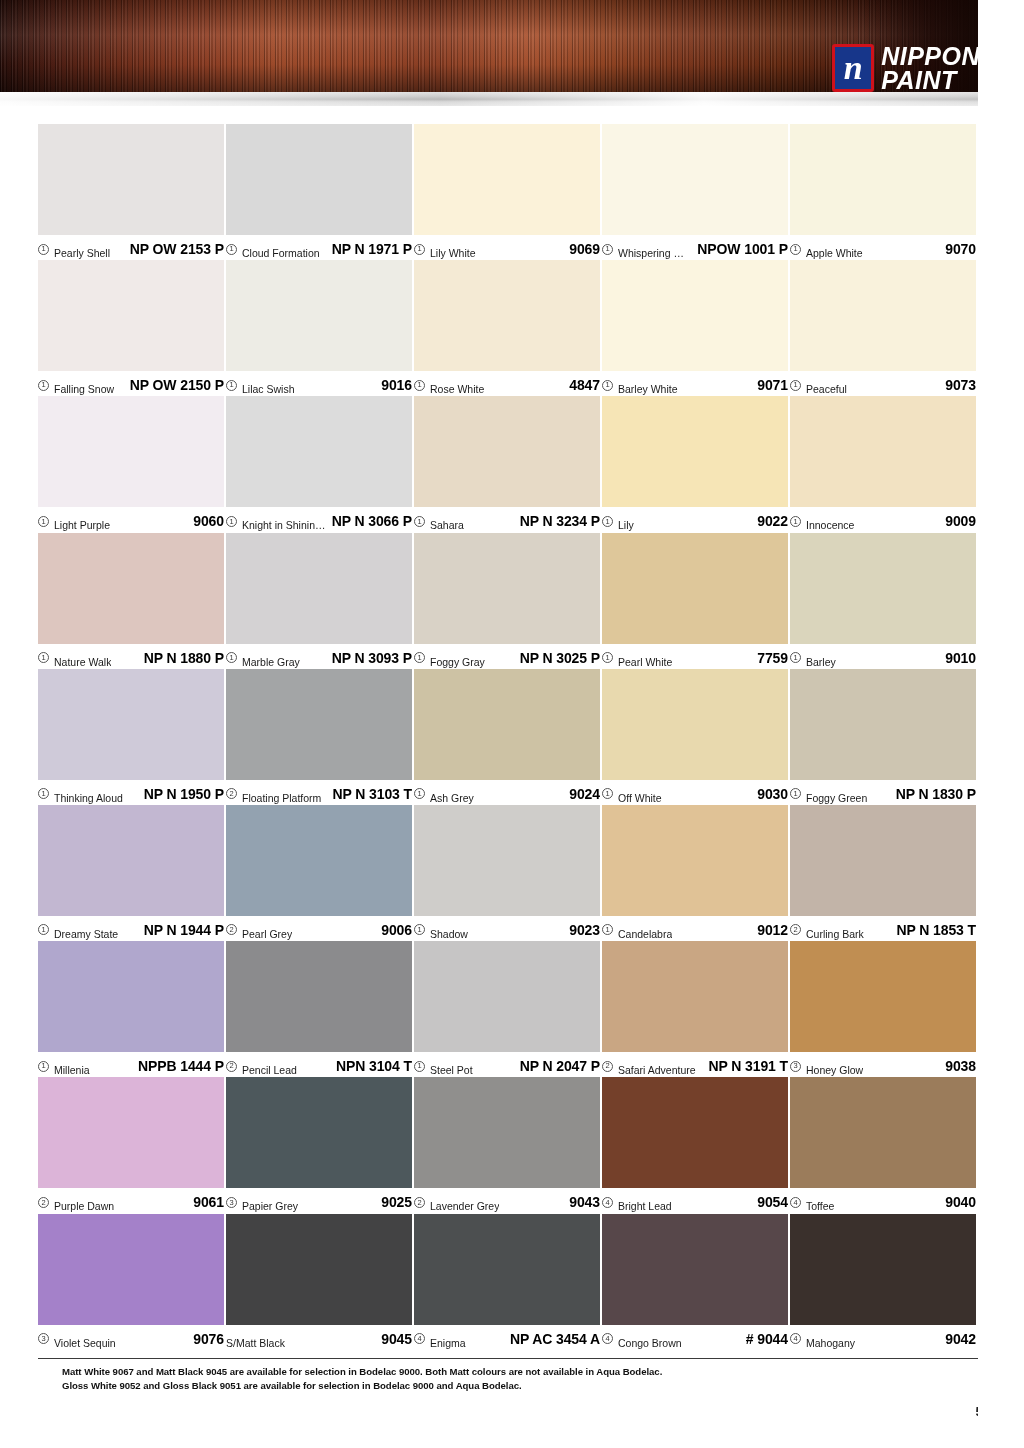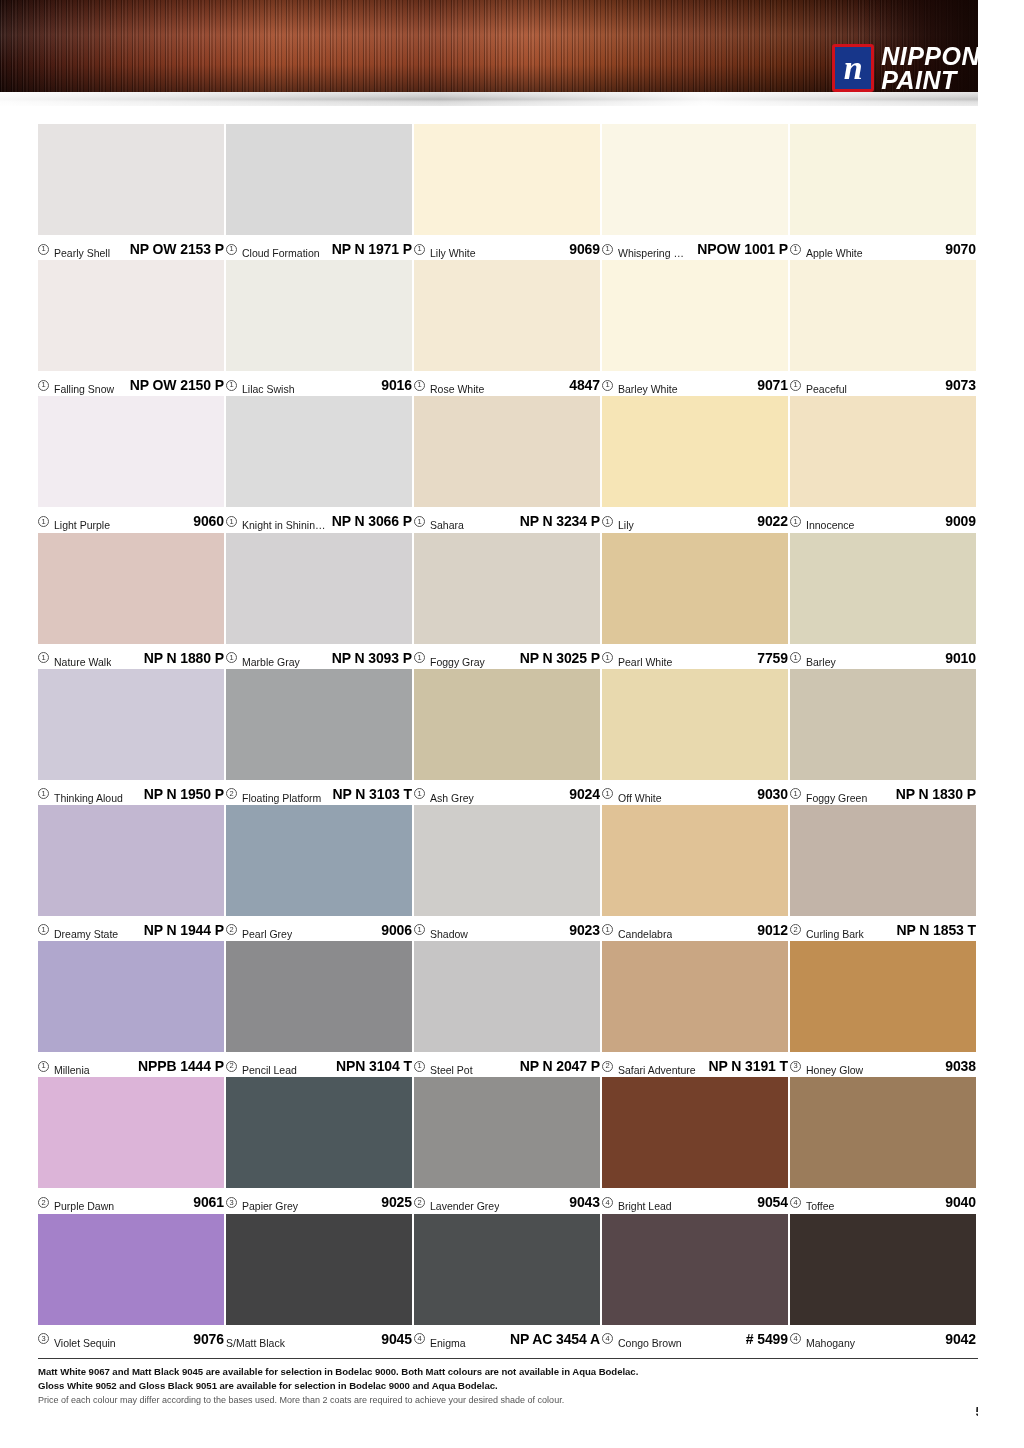--- a/index.html
+++ b/index.html
@@ -498,7 +498,7 @@
         <div class="cell-label">
           <span class="coat">4</span>
           <span class="cname">Congo Brown</span>
-          <span class="ccode"># 5499</span>
+          <span class="ccode"># 9044</span>
         </div>
       </div>
       <div class="cell">

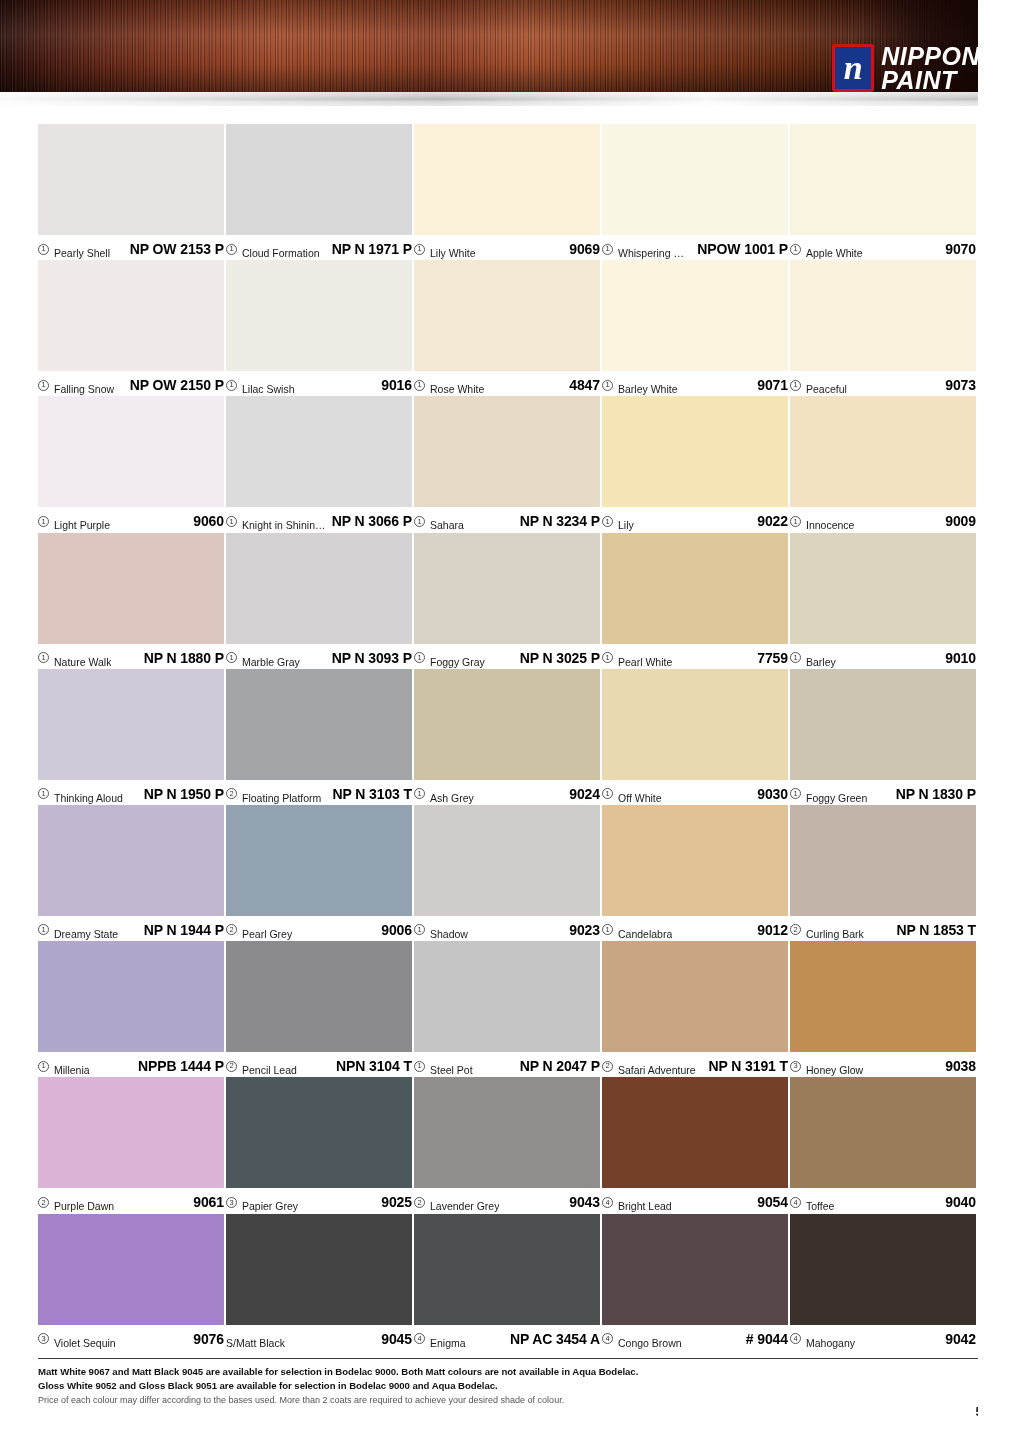--- a/index.html
+++ b/index.html
@@ -113,6 +113,7 @@
   .f-bold{
     font-size:9.6px;font-weight:bold;color:#111;line-height:1.42;
     letter-spacing:-0.05px;
+    margin-left:24px;
   }
   .f-small{
     font-size:9px;color:#555;line-height:1.5;margin-top:2px;

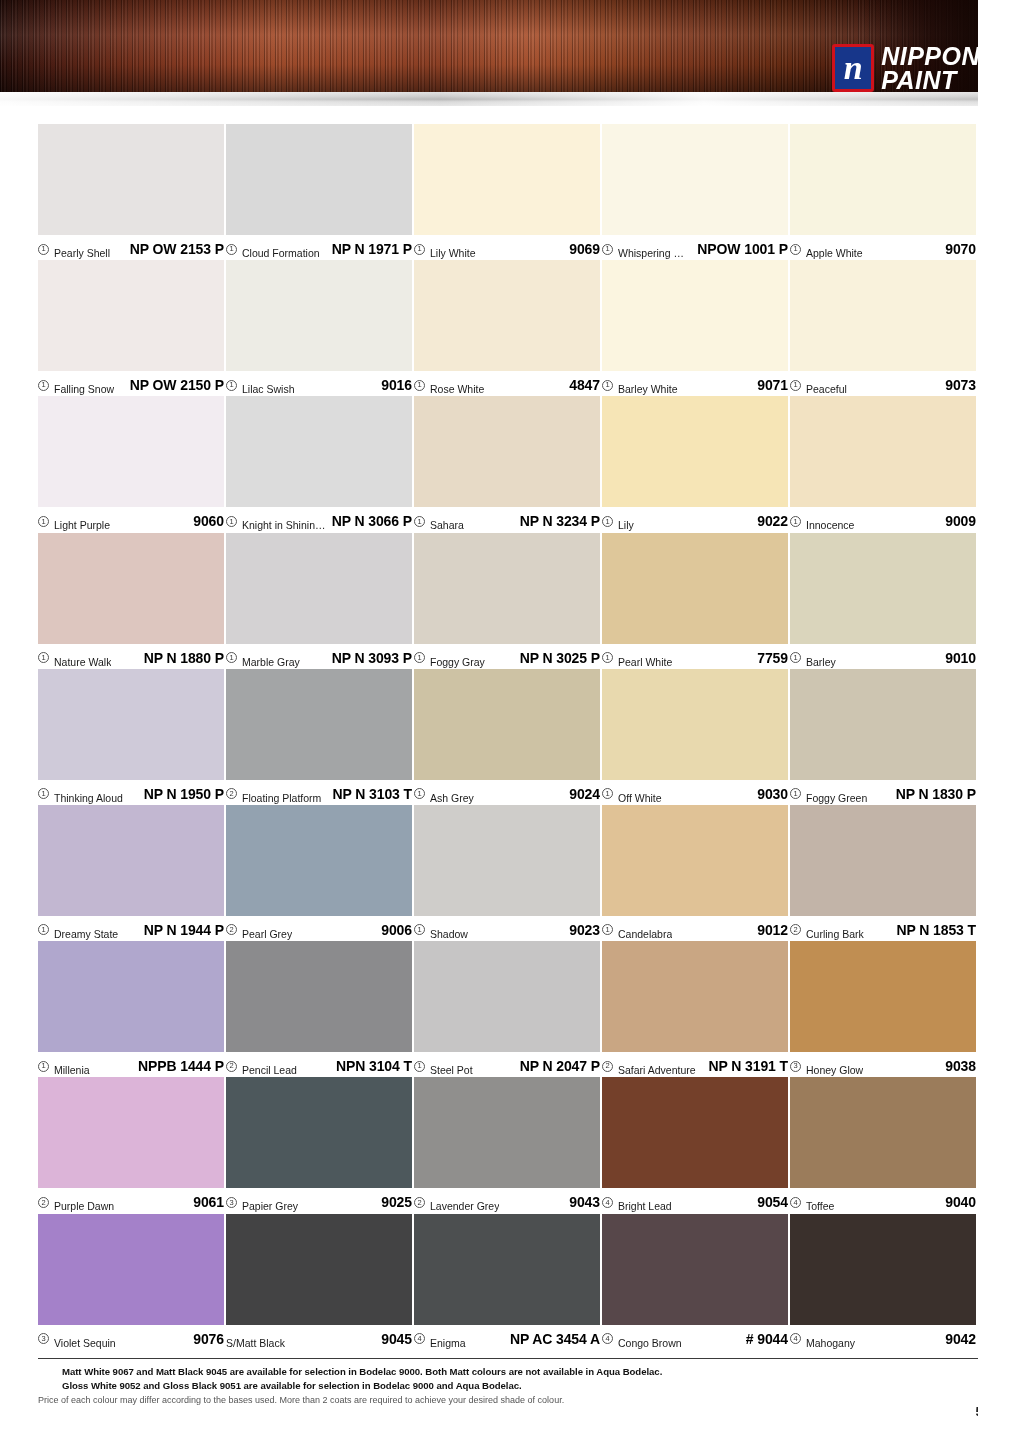--- a/index.html
+++ b/index.html
@@ -516,7 +516,6 @@
     <div class="footer-rule"></div>
     <div class="f-bold">Matt White 9067 and Matt Black 9045 are available for selection in Bodelac 9000. Both Matt colours are not available in Aqua Bodelac.</div>
     <div class="f-bold">Gloss White 9052 and Gloss Black 9051 are available for selection in Bodelac 9000 and Aqua Bodelac.</div>
-    <div class="f-small">Price of each colour may differ according to the bases used. More than 2 coats are required to achieve your desired shade of colour.</div>
   </div>
 
   <div class="pagenum">53</div>

